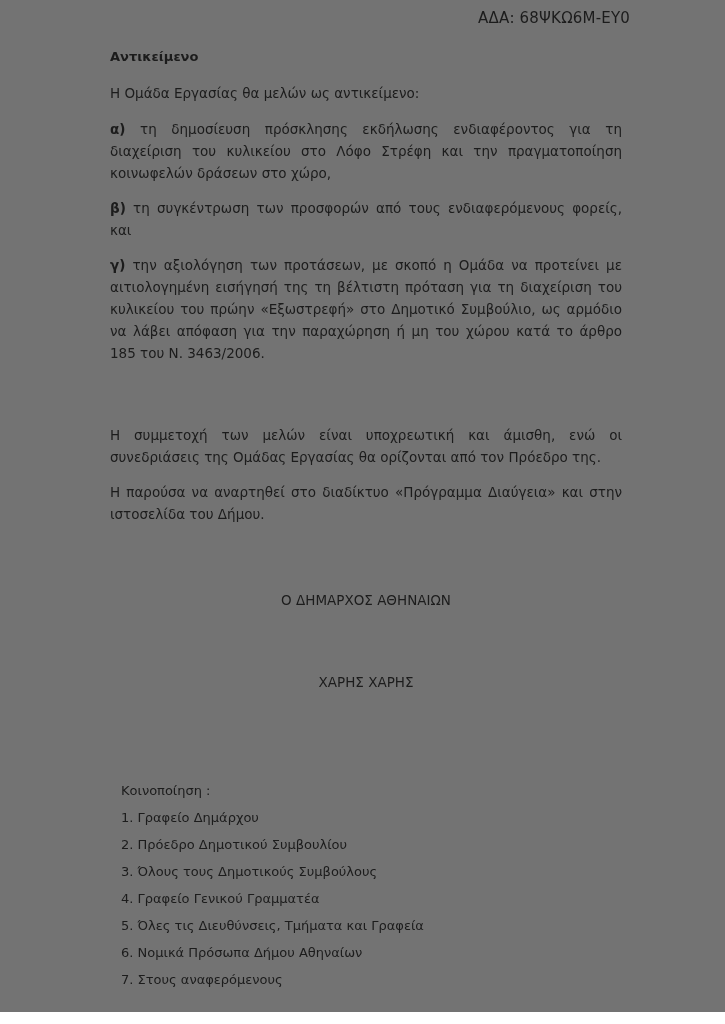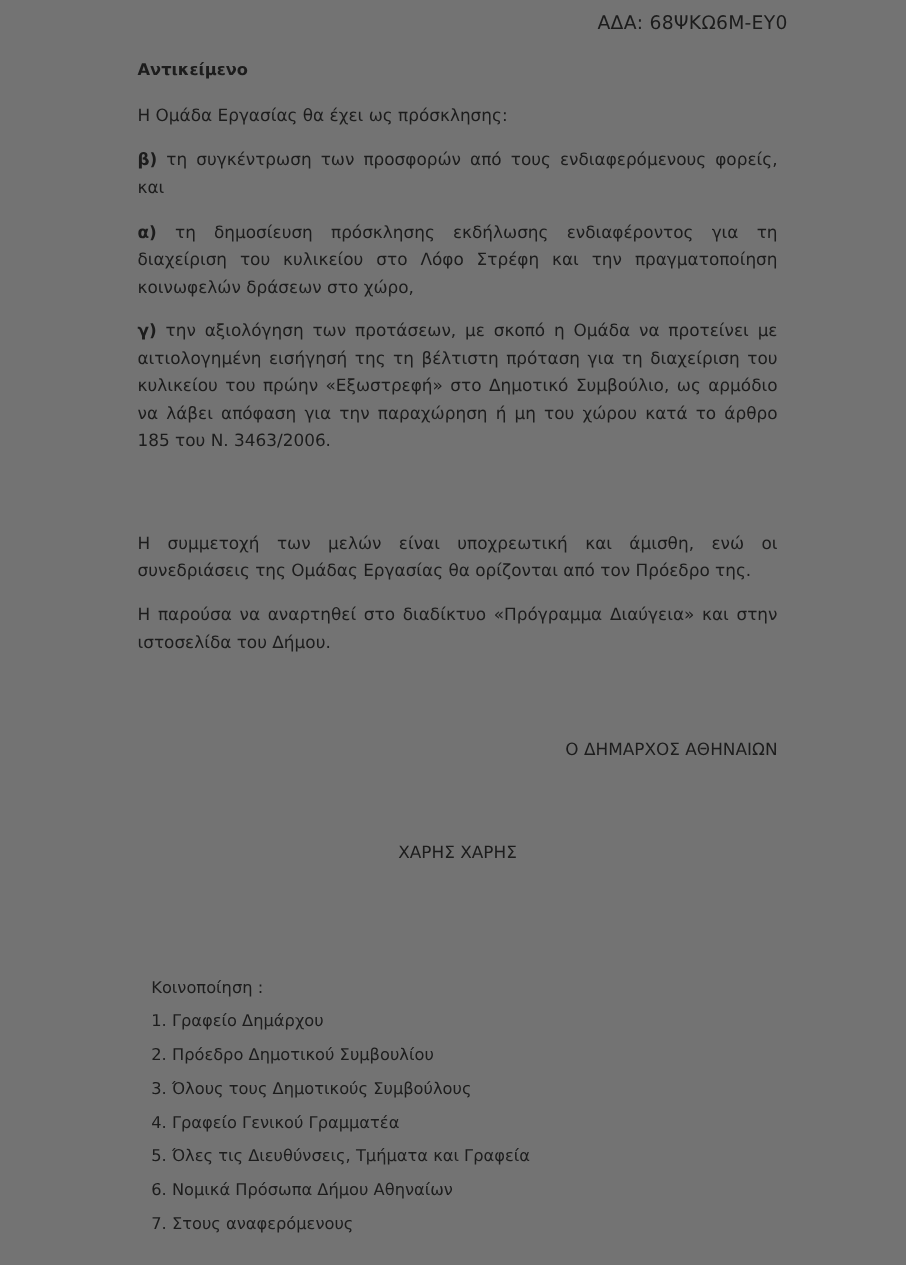--- a/index.html
+++ b/index.html
@@ -87,7 +87,7 @@
 
     <p class="section-title">Αντικείμενο</p>
 
-    <p class="intro">Η Ομάδα Εργασίας θα έχει ως πρόσκλησης:</p>
+    <p class="intro">Η Ομάδα Εργασίας θα μελών ως αντικείμενο:</p>
 
     <p class="item-par"><span class="item-marker">β)</span> <span>τη συγκέντρωση των προσφορών από τους ενδιαφερόμενους φορείς, και</span></p>
 

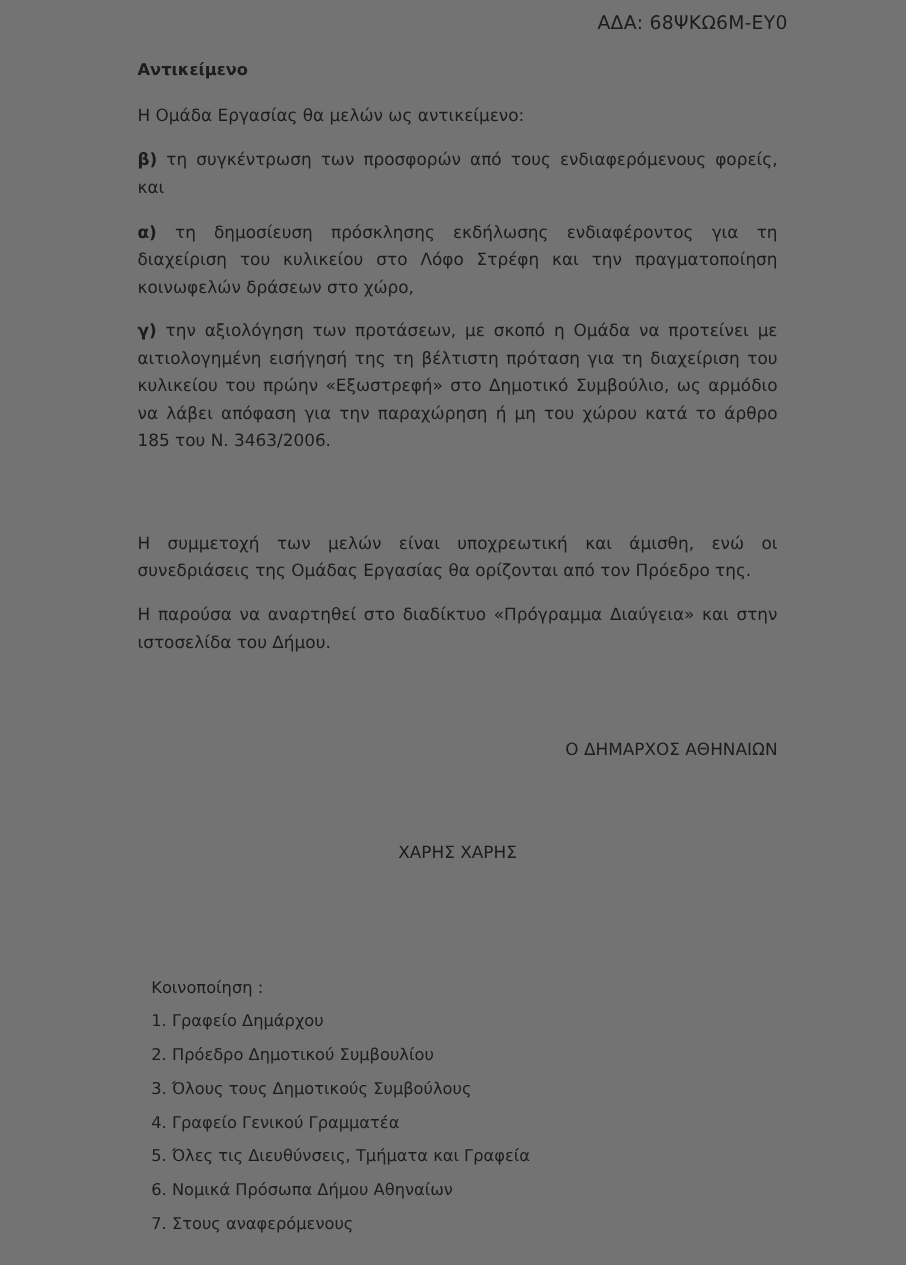--- a/index.html
+++ b/index.html
@@ -89,9 +89,9 @@
 
     <p class="intro">Η Ομάδα Εργασίας θα μελών ως αντικείμενο:</p>
 
+    <p class="item-par first"><span class="item-marker">α)</span> <span>τη δημοσίευση πρόσκλησης εκδήλωσης ενδιαφέροντος για τη διαχείριση του κυλικείου στο Λόφο Στρέφη και την πραγματοποίηση κοινωφελών δράσεων στο χώρο,</span></p>
+
     <p class="item-par"><span class="item-marker">β)</span> <span>τη συγκέντρωση των προσφορών από τους ενδιαφερόμενους φορείς, και</span></p>
-
-    <p class="item-par first"><span class="item-marker">α)</span> <span>τη δημοσίευση πρόσκλησης εκδήλωσης ενδιαφέροντος για τη διαχείριση του κυλικείου στο Λόφο Στρέφη και την πραγματοποίηση κοινωφελών δράσεων στο χώρο,</span></p>
 
     <p class="item-par"><span class="item-marker">γ)</span> <span>την αξιολόγηση των προτάσεων, με σκοπό η Ομάδα να προτείνει με αιτιολογημένη εισήγησή της τη βέλτιστη πρόταση για τη διαχείριση του κυλικείου του πρώην «Εξωστρεφή» στο Δημοτικό Συμβούλιο, ως αρμόδιο να λάβει απόφαση για την παραχώρηση ή μη του χώρου κατά το άρθρο 185 του Ν. 3463/2006.</span></p>
 

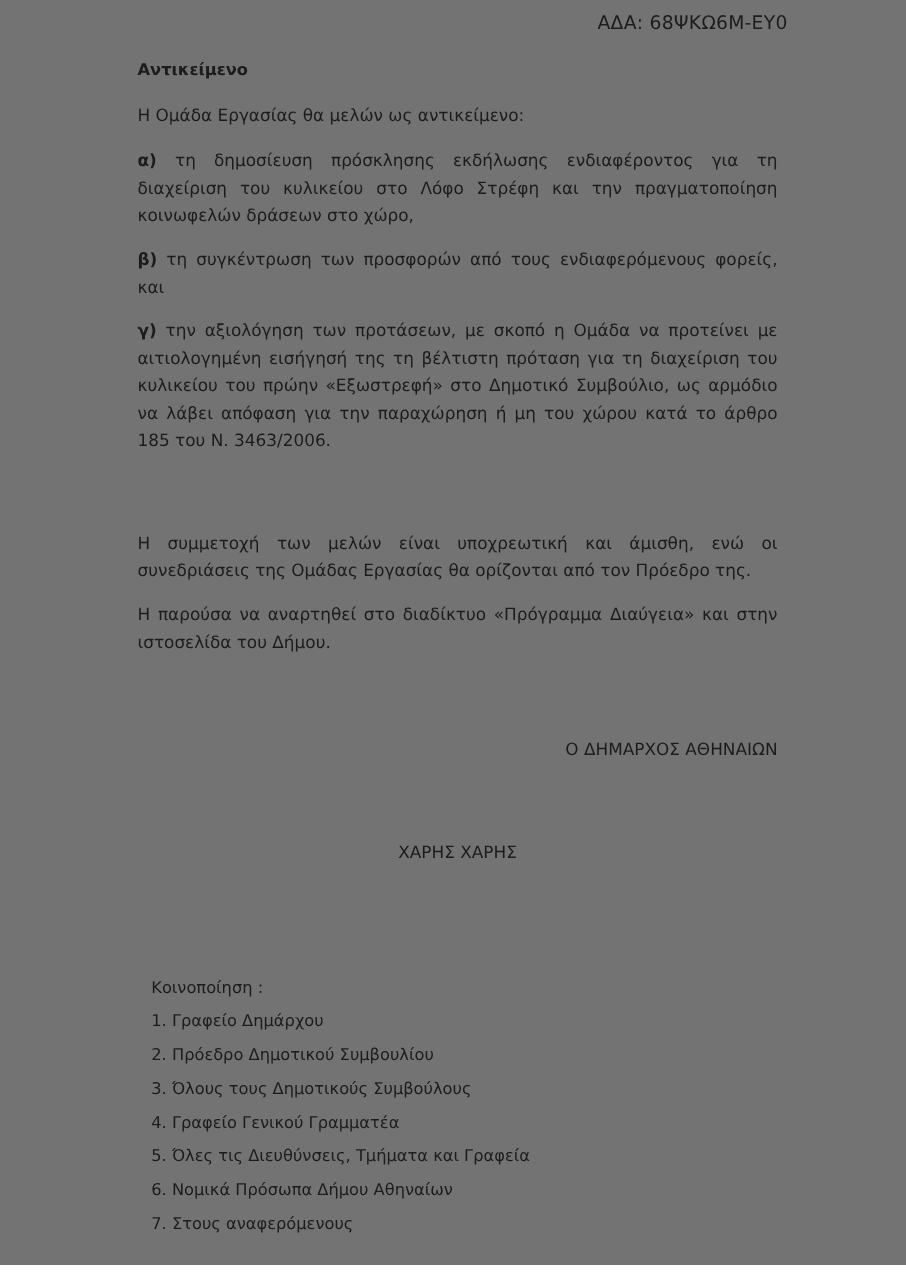--- a/index.html
+++ b/index.html
@@ -61,7 +61,7 @@
   }
   .sig-title {
     margin: 64px 0 0 0;
-    text-align: right;
+    text-align: center;
   }
   .sig-name {
     margin: 60px 0 0 0;

